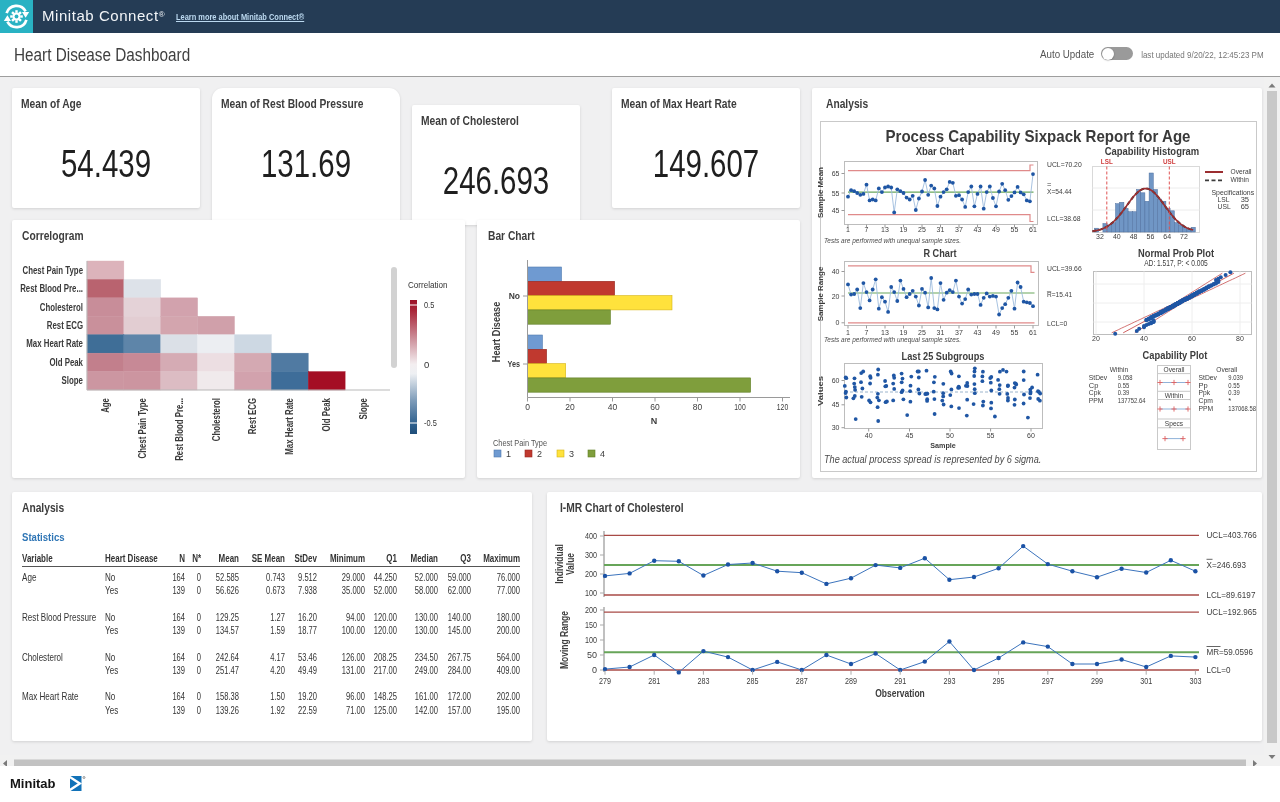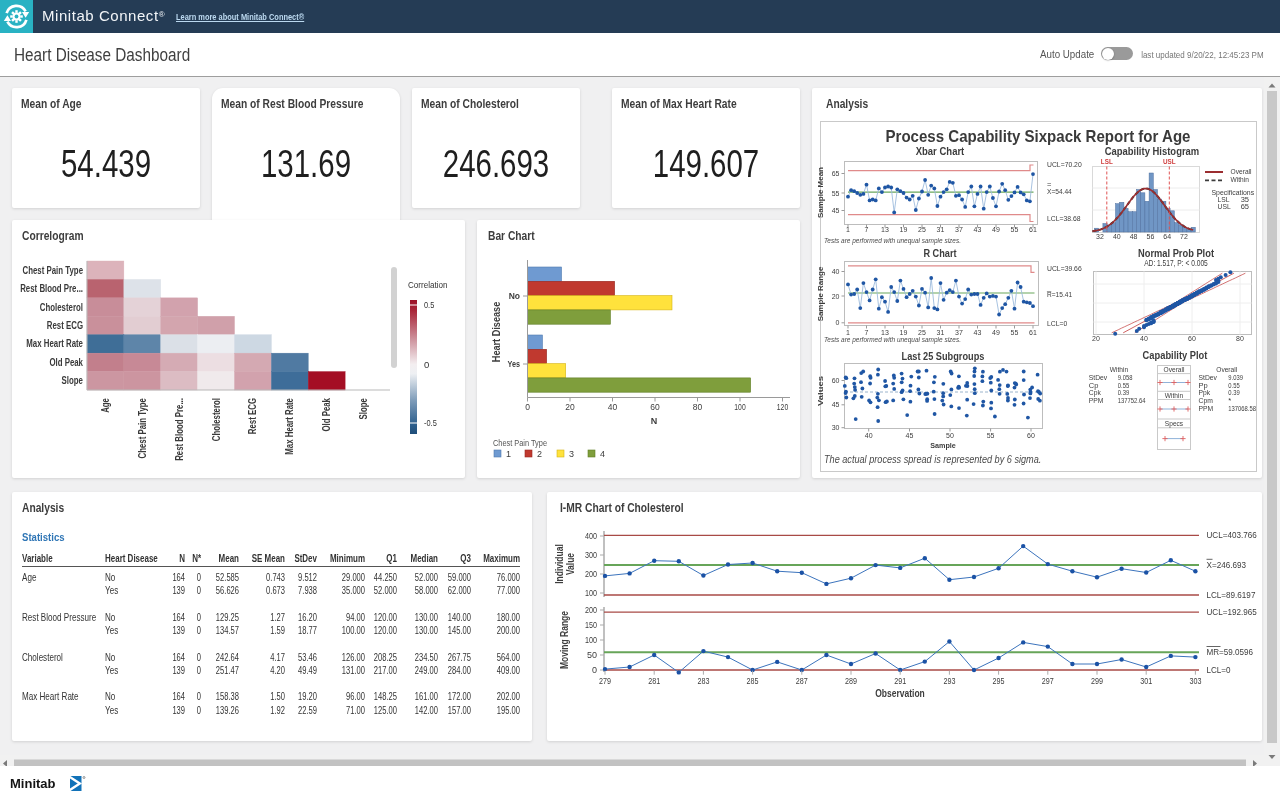--- a/index.html
+++ b/index.html
@@ -58,7 +58,7 @@
   <div class="ptitle" style="left:9px;">Mean of Rest Blood Pressure</div>
   <div class="bignum">131.69</div>
 </div>
-<div class="panel" style="left:412px;top:88px;width:168px;height:120px;">
+<div class="panel" style="left:412px;top:105px;width:168px;height:120px;">
   <div class="ptitle" style="left:9px;">Mean of Cholesterol</div>
   <div class="bignum">246.693</div>
 </div>

